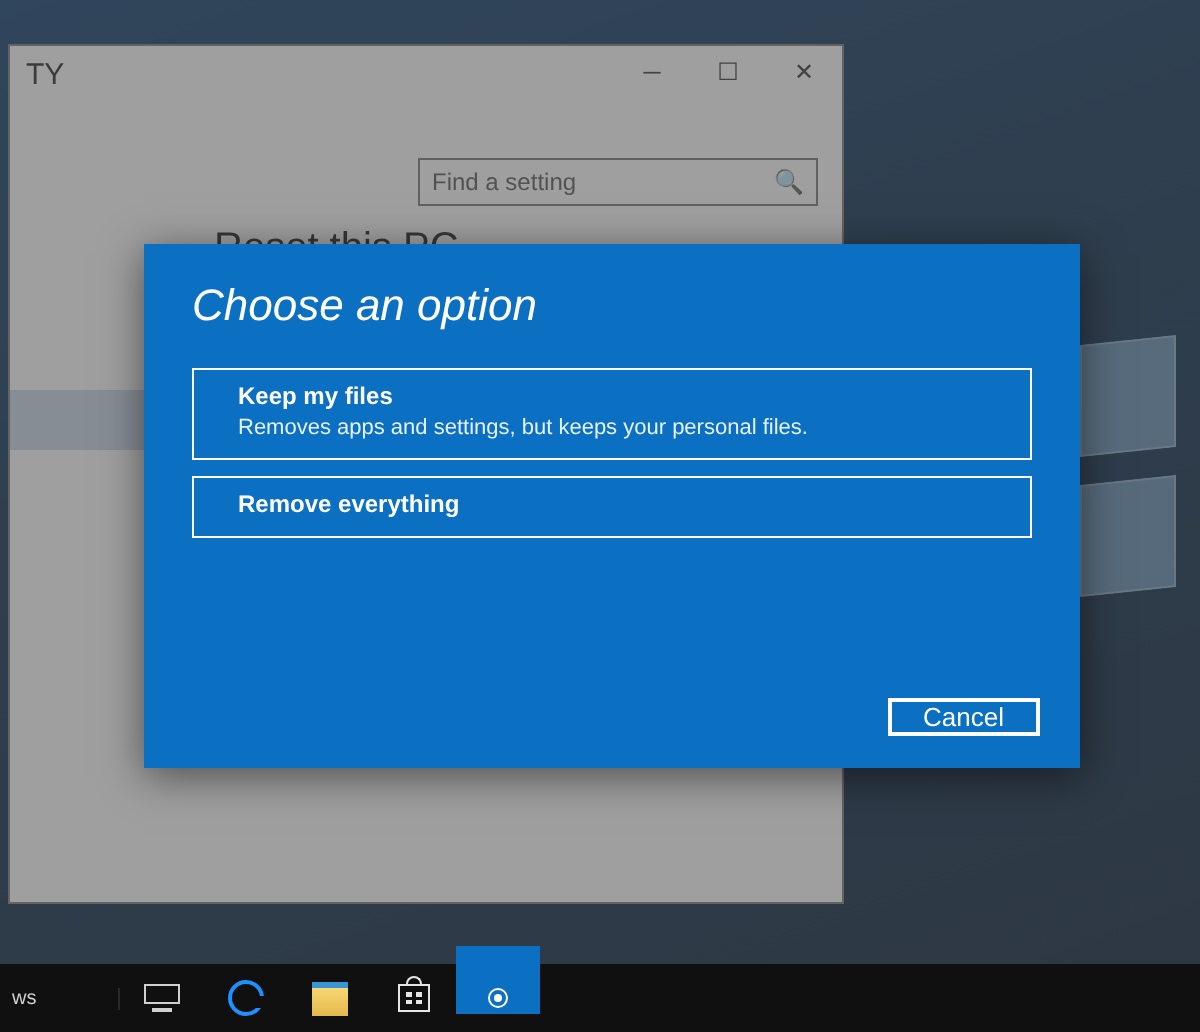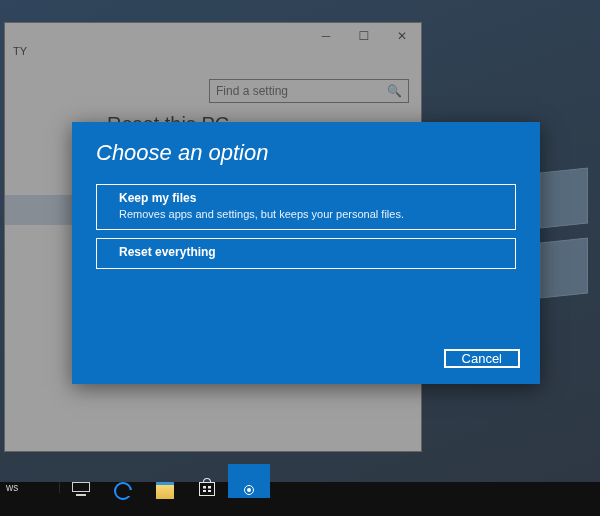--- a/index.html
+++ b/index.html
@@ -51,8 +51,8 @@
   .titlebar .txt {
     position: absolute;
     left: 8px;
-    top: 22px;
-    font-size: 11px;
+    top: 6px;
+    font-size: 15px;
     color: #222;
   }
   .winbtns {

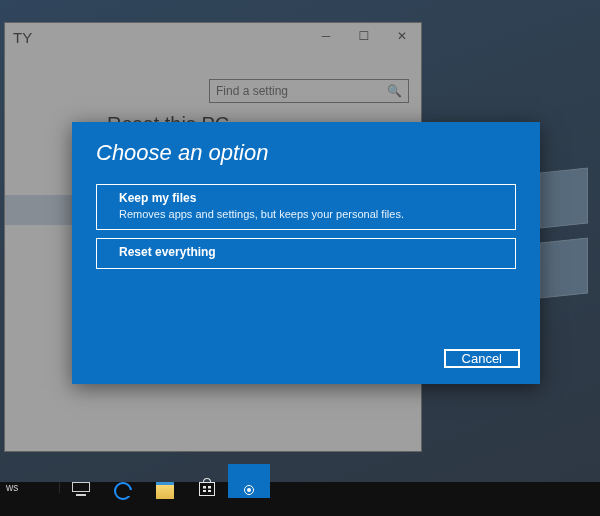--- a/index.html
+++ b/index.html
@@ -301,7 +301,7 @@
     </div>
 
     <div class="option">
-      <div class="ot">Reset everything</div>
+      <div class="ot">Remove everything</div>
     </div>
 
     <div class="cancel">Cancel</div>

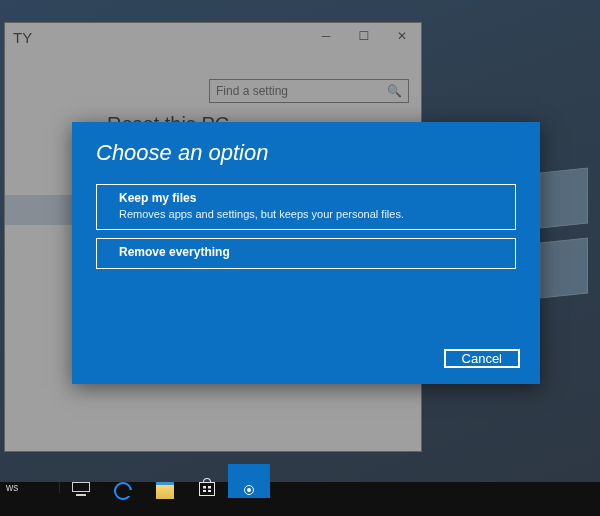--- a/index.html
+++ b/index.html
@@ -172,7 +172,7 @@
     width: 600px;
     background: #101010;
     display: flex;
-    align-items: flex-start;
+    align-items: center;
   }
   .taskbar .label {
     color: #cfcfcf;

